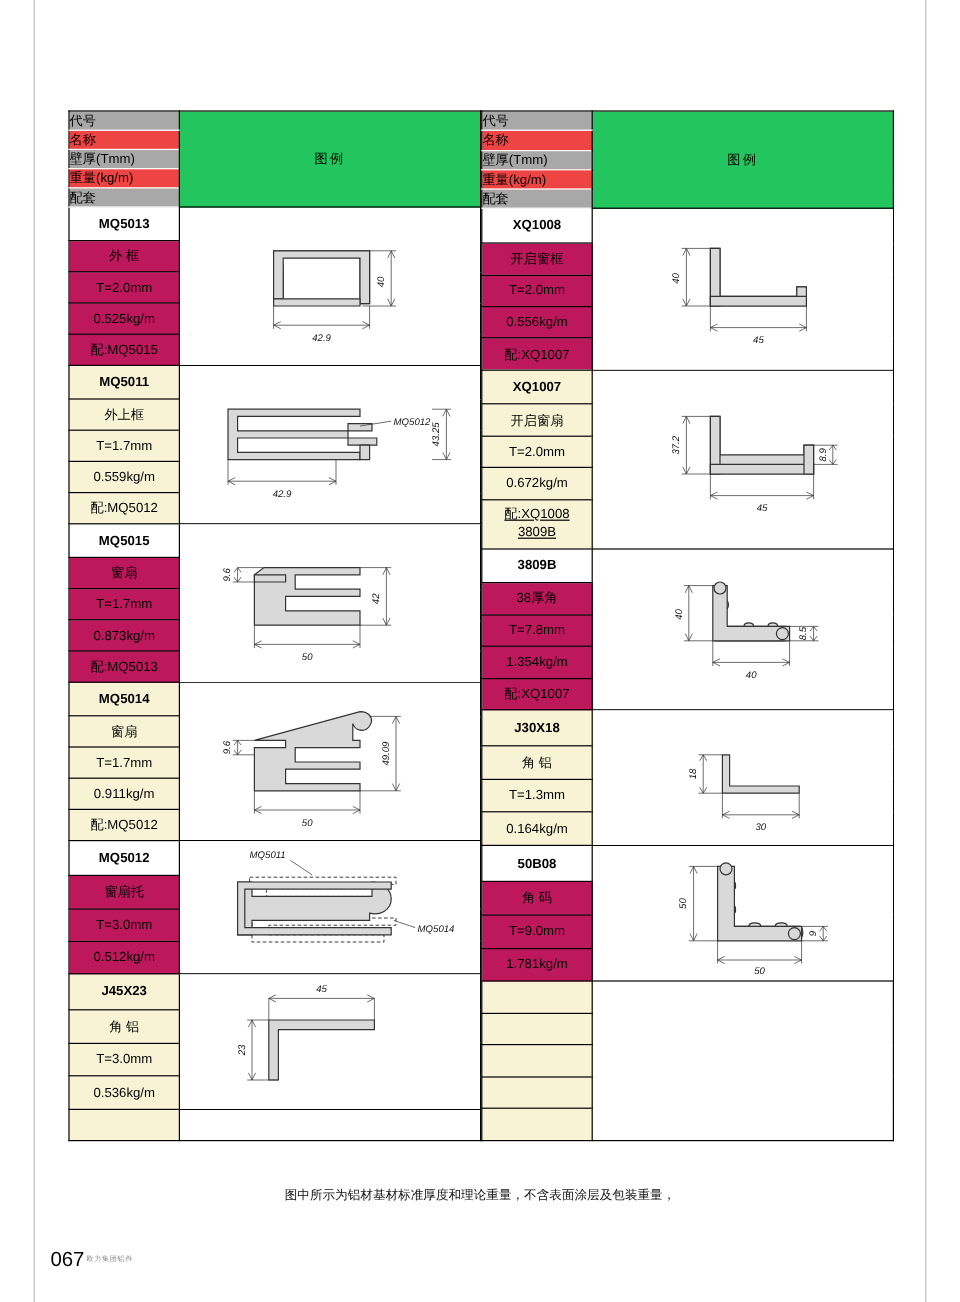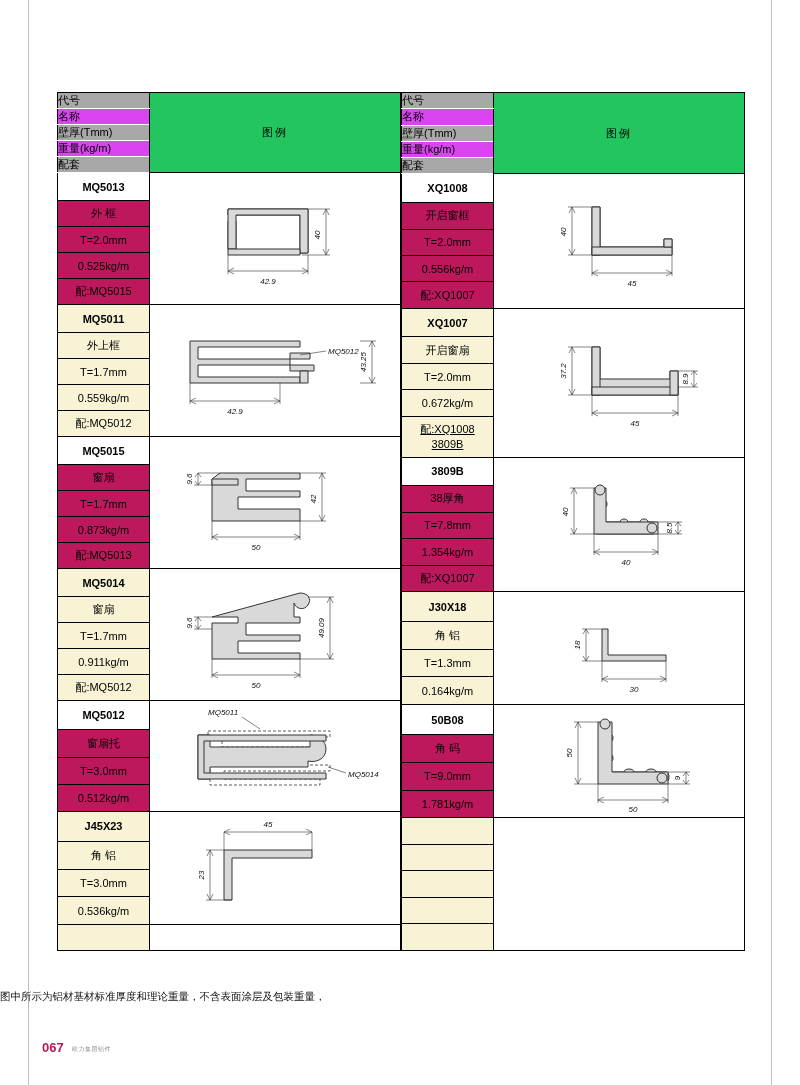--- a/index.html
+++ b/index.html
@@ -52,7 +52,7 @@
     text-align: left;
     border-bottom: 1px solid #ffffff !important;
   }
-  .hdr-cell.alt { background: #d946ef; }
+  .hdr-cell.alt { background: #ef4444; }
   .hdr-fig {
     background: #22c55e;
     text-align: center;

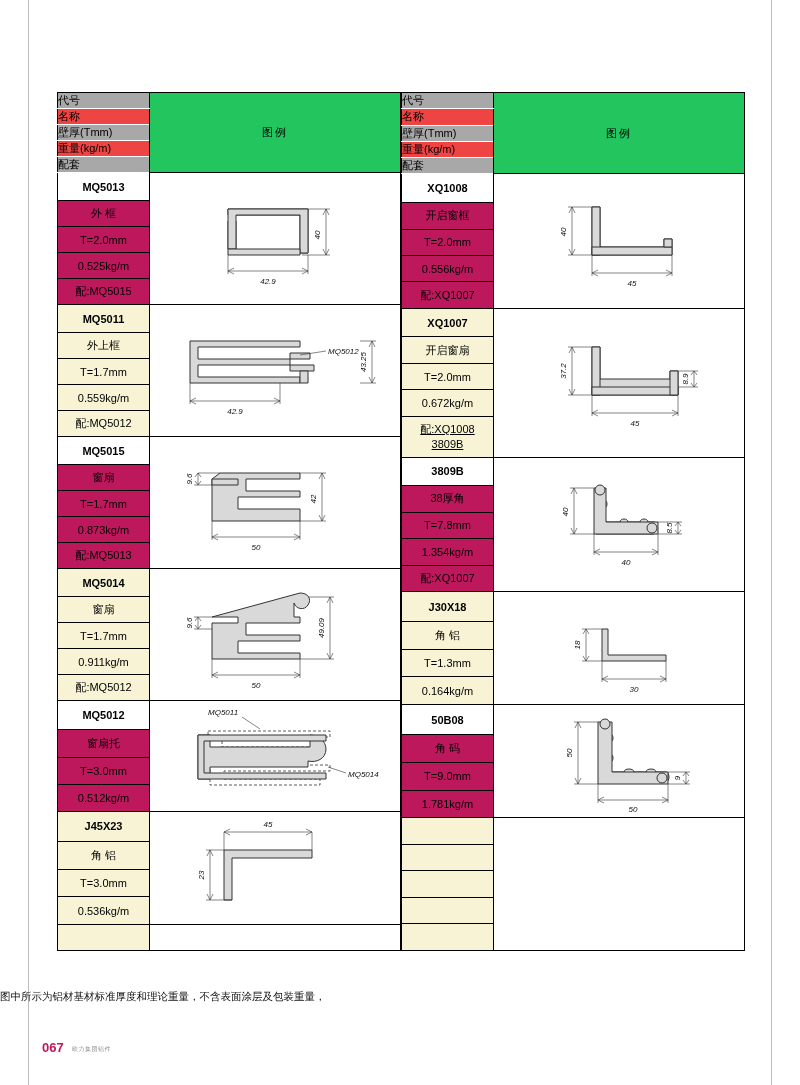--- a/index.html
+++ b/index.html
@@ -88,7 +88,7 @@
     position: absolute;
     left: 0; right: 0;
     top: 988px;
-    text-align: left;
+    text-align: center;
     font-size: 10.5px;
     color: #111;
     line-height: 1.7;

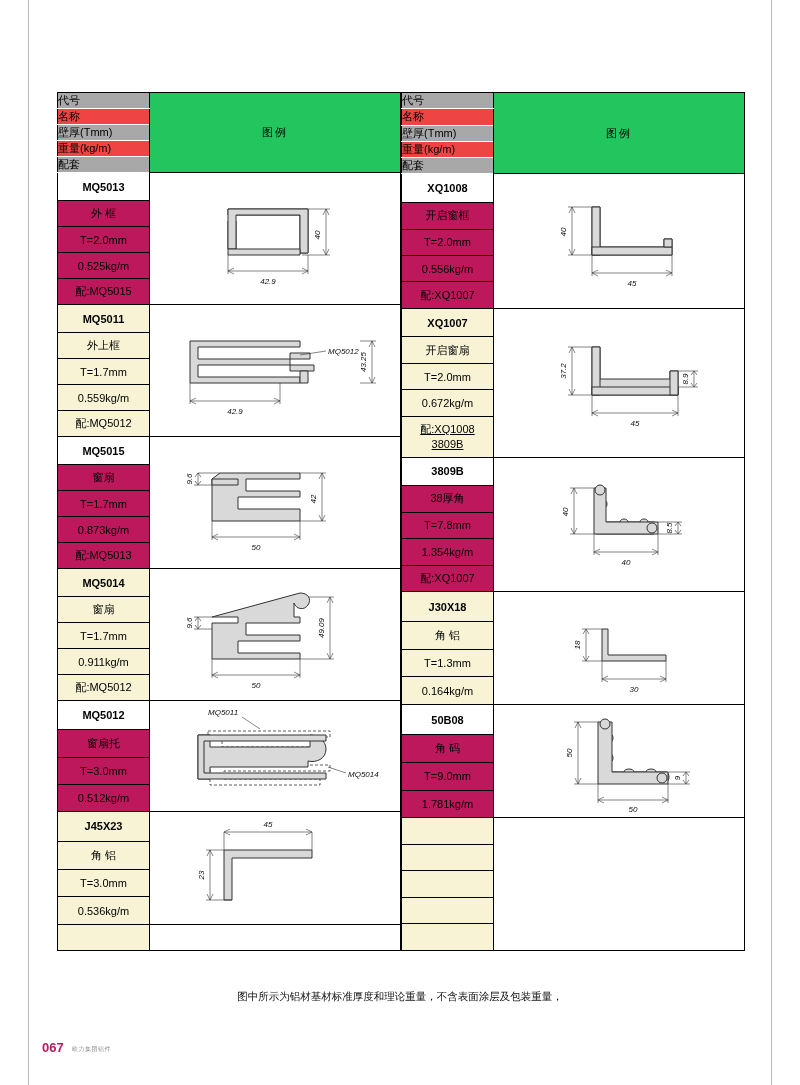--- a/index.html
+++ b/index.html
@@ -96,9 +96,9 @@
   .pagenum {
     position: absolute;
     left: 42px; top: 1040px;
-    font-size: 13px;
-    font-weight: bold;
-    color: #be185d;
+    font-size: 17px;
+    font-weight: normal;
+    color: #000000;
   }
   .brandmark {
     position: absolute;

